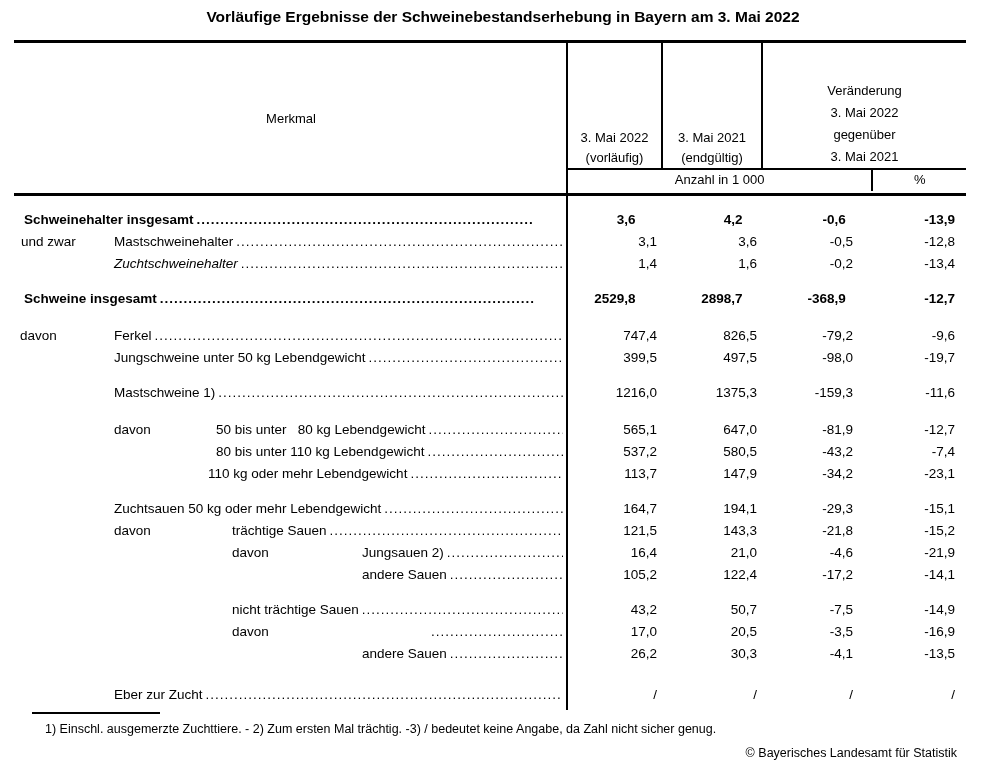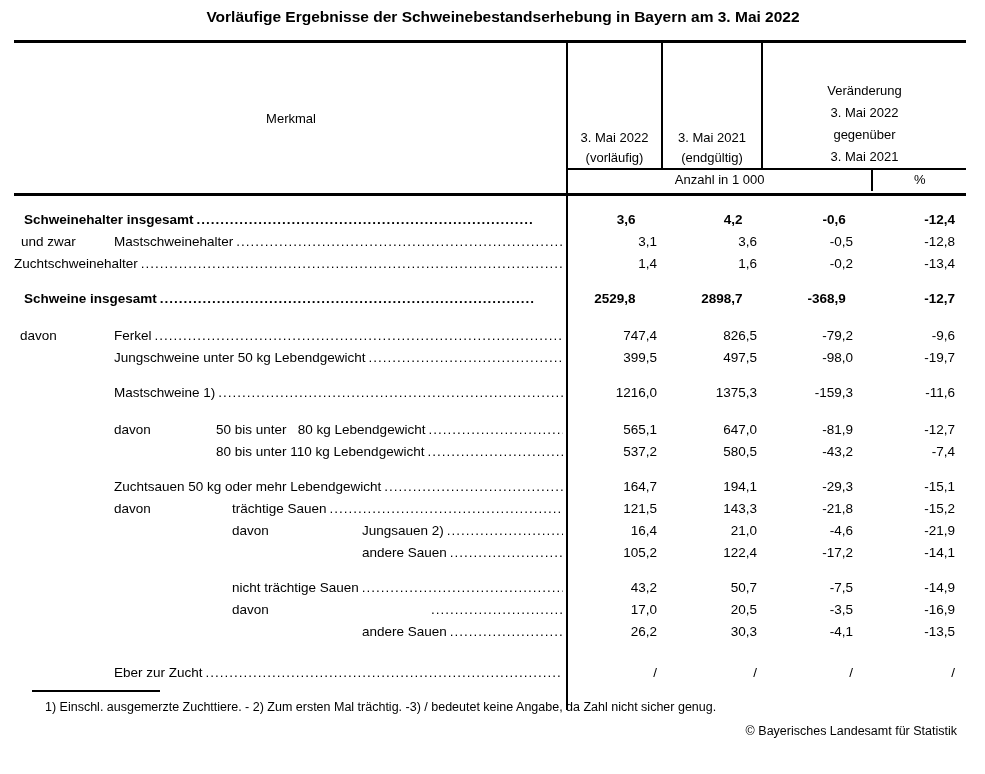--- a/index.html
+++ b/index.html
@@ -150,7 +150,7 @@
     <div class="num c1">3,6</div>
     <div class="num c2">4,2</div>
     <div class="num c3">-0,6</div>
-    <div class="num c4">-12,4</div>
+    <div class="num c4">-13,9</div>
   </div>
       <div class="row">
     <div class="label-cell">

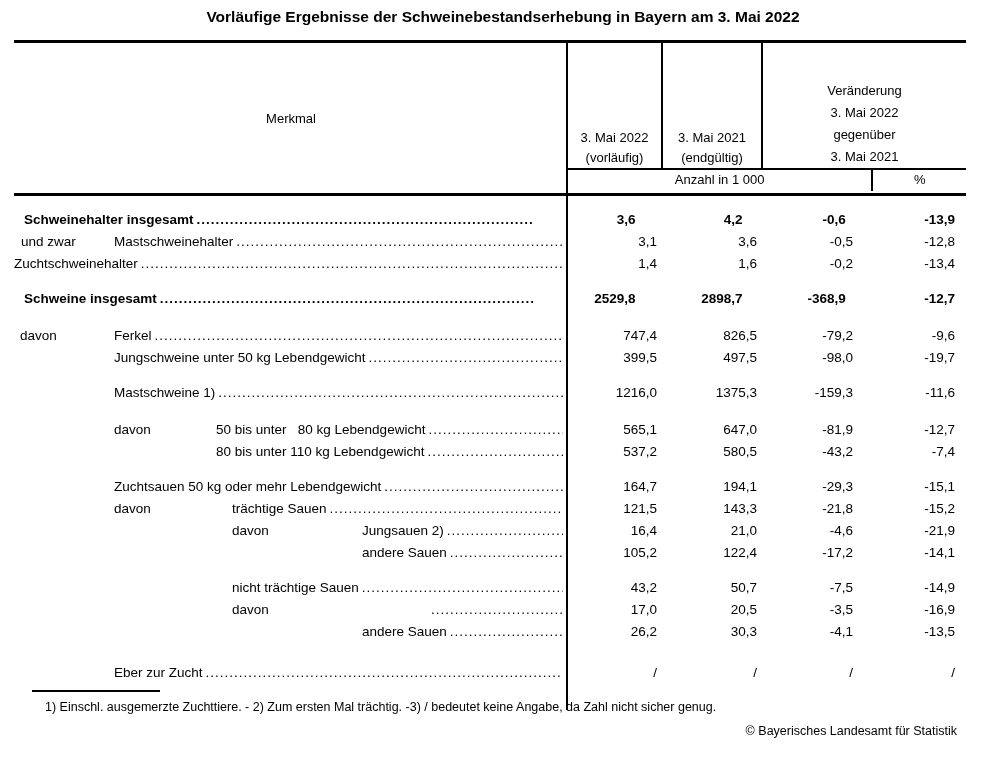--- a/index.html
+++ b/index.html
@@ -166,7 +166,7 @@
       <div class="row">
     <div class="label-cell">
       <span class="qual" style="left: 0px;"></span>
-      <span class="item" style="">Zuchtschweinehalter</span>
+      <span class="item" style="margin-left: 100px; font-style: italic;">Zuchtschweinehalter</span>
       <span class="leader"></span>
     </div>
     <div class="num c1">1,4</div>

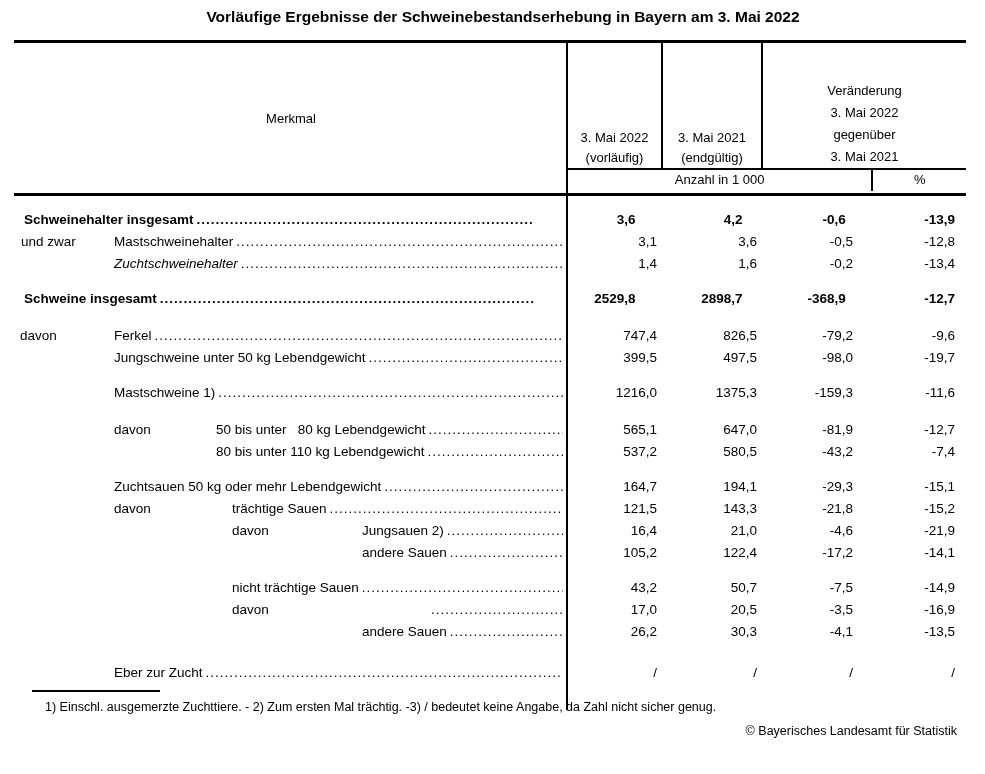--- a/index.html
+++ b/index.html
@@ -240,6 +240,17 @@
     <div class="num c3">-43,2</div>
     <div class="num c4">-7,4</div>
   </div>
+      <div class="row">
+    <div class="label-cell">
+      <span class="qual" style="left: 0px;"></span>
+      <span class="item" style="margin-left: 194px;">110 kg oder mehr Lebendgewicht</span>
+      <span class="leader"></span>
+    </div>
+    <div class="num c1">113,7</div>
+    <div class="num c2">147,9</div>
+    <div class="num c3">-34,2</div>
+    <div class="num c4">-23,1</div>
+  </div>
       <div class="row" style="margin-top: 13px;">
     <div class="label-cell">
       <span class="qual" style="left: 0px;"></span>

